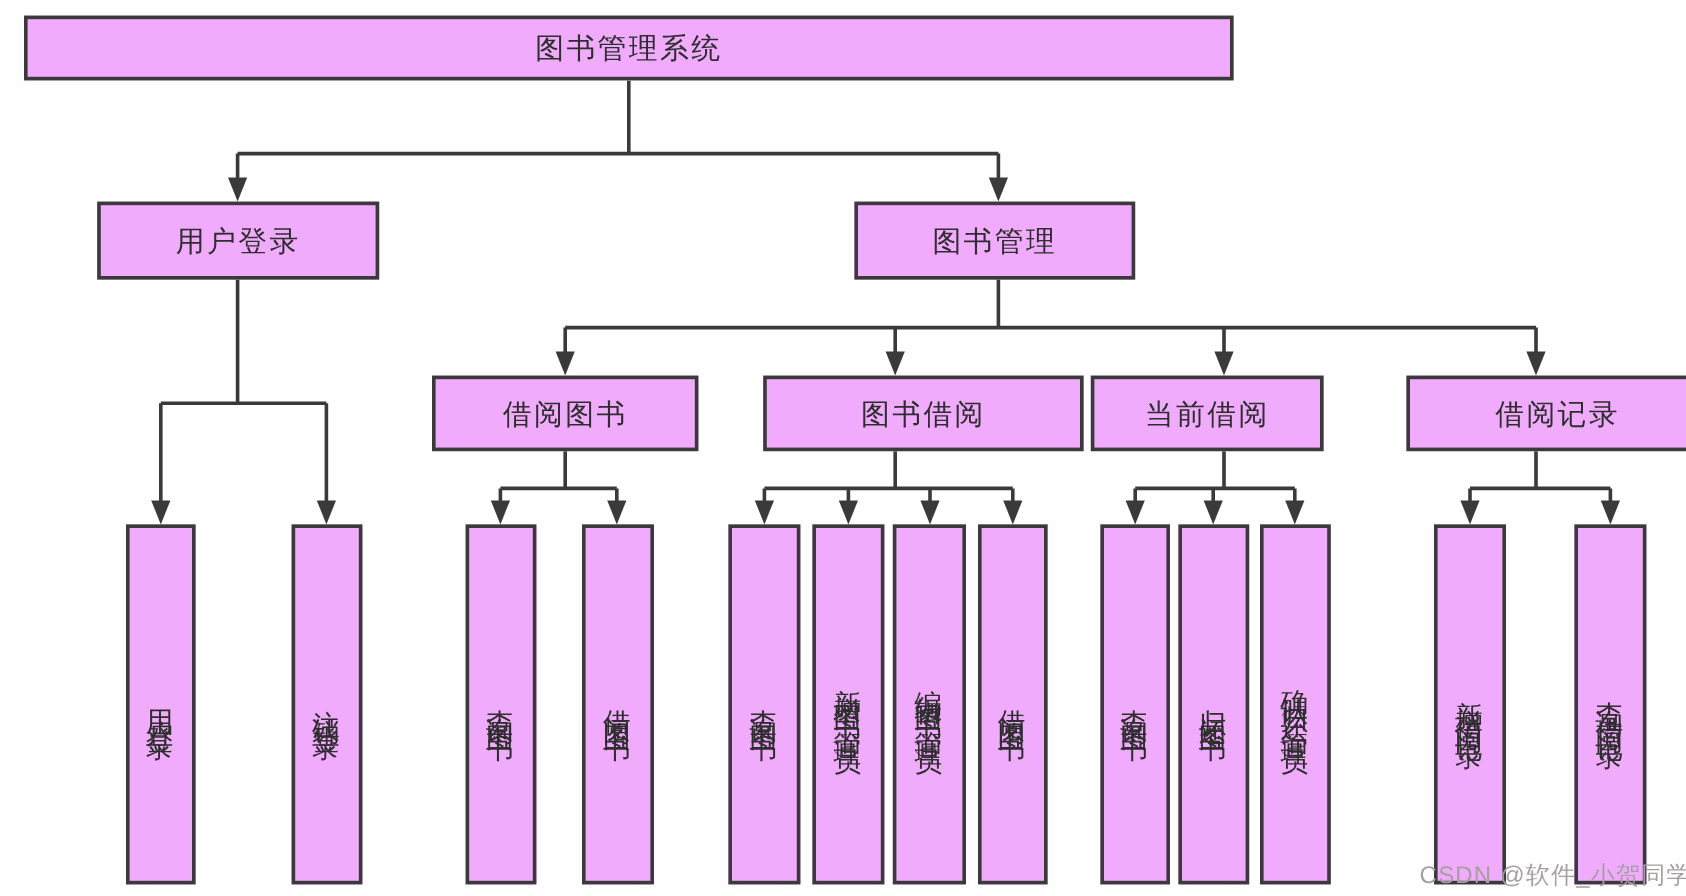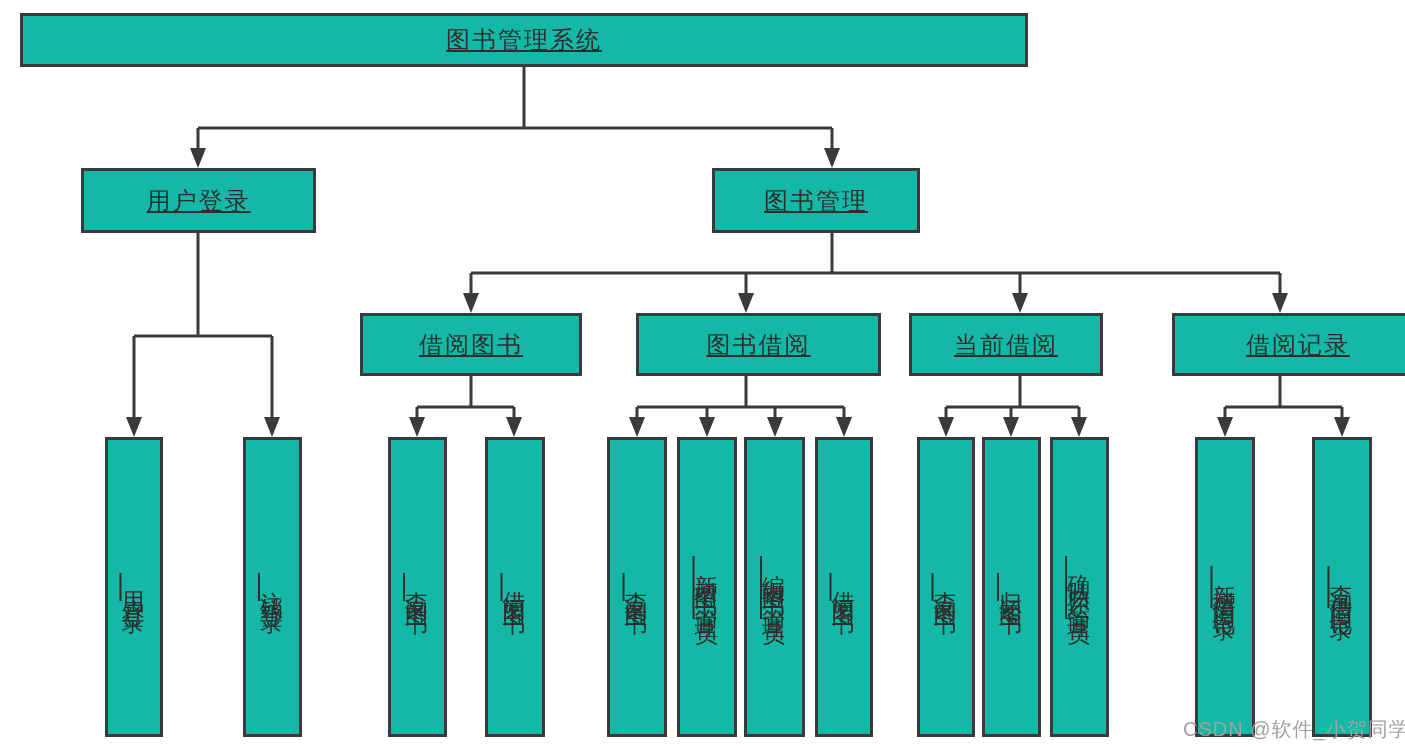--- a/index.html
+++ b/index.html
@@ -16,7 +16,7 @@
     position: absolute;
     box-sizing: border-box;
     border: 3px solid #3a3a3a;
-    background: #14b8a6;
+    background: #f0abfc;
     display: flex;
     align-items: center;
     justify-content: center;
@@ -25,7 +25,6 @@
     letter-spacing: 2px;
     white-space: nowrap;
     z-index: 2;
-    text-decoration: underline;
   }
   .node.v {
     writing-mode: vertical-rl;

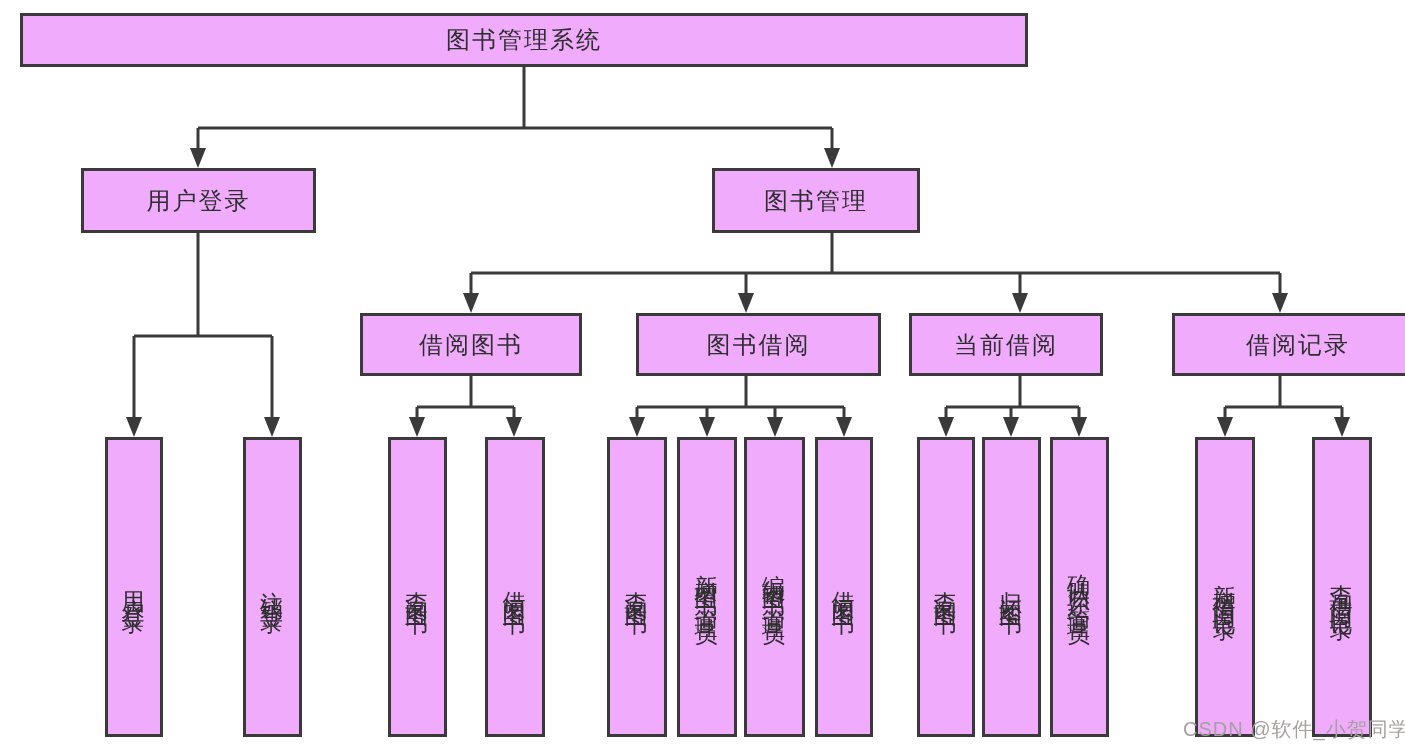--- a/index.html
+++ b/index.html
@@ -91,7 +91,7 @@
   <div class="node" style="left:20px; top:13px; width:1008px; height:54px;">图书管理系统</div>
 
   <div class="node" style="left:81px; top:168px; width:235px; height:65px;">用户登录</div>
-  <div class="node" style="left:712px; top:168px; width:208px; height:65px;">图书管理</div>
+  <div class="node" style="left:712px; top:168px; width:234px; height:65px;">图书管理</div>
 
   <div class="node" style="left:360px; top:313px; width:222px; height:63px;">借阅图书</div>
   <div class="node" style="left:636px; top:313px; width:245px; height:63px;">图书借阅</div>

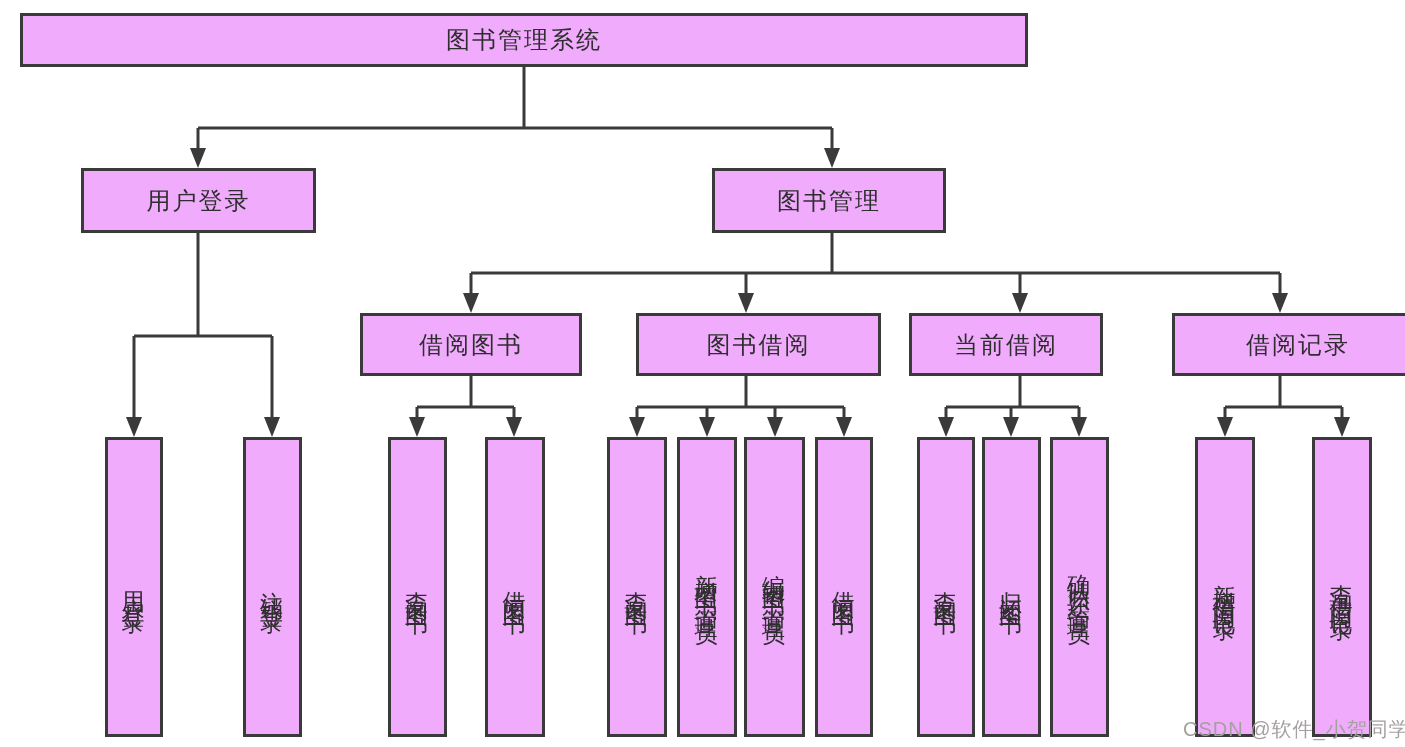--- a/index.html
+++ b/index.html
@@ -94,7 +94,7 @@
   <div class="node" style="left:712px; top:168px; width:234px; height:65px;">图书管理</div>
 
   <div class="node" style="left:360px; top:313px; width:222px; height:63px;">借阅图书</div>
-  <div class="node" style="left:636px; top:313px; width:245px; height:63px;">图书借阅</div>
+  <div class="node" style="left:636px; top:313px; width:267px; height:63px;">图书借阅</div>
   <div class="node" style="left:909px; top:313px; width:194px; height:63px;">当前借阅</div>
   <div class="node" style="left:1172px; top:313px; width:252px; height:63px;">借阅记录</div>
 

